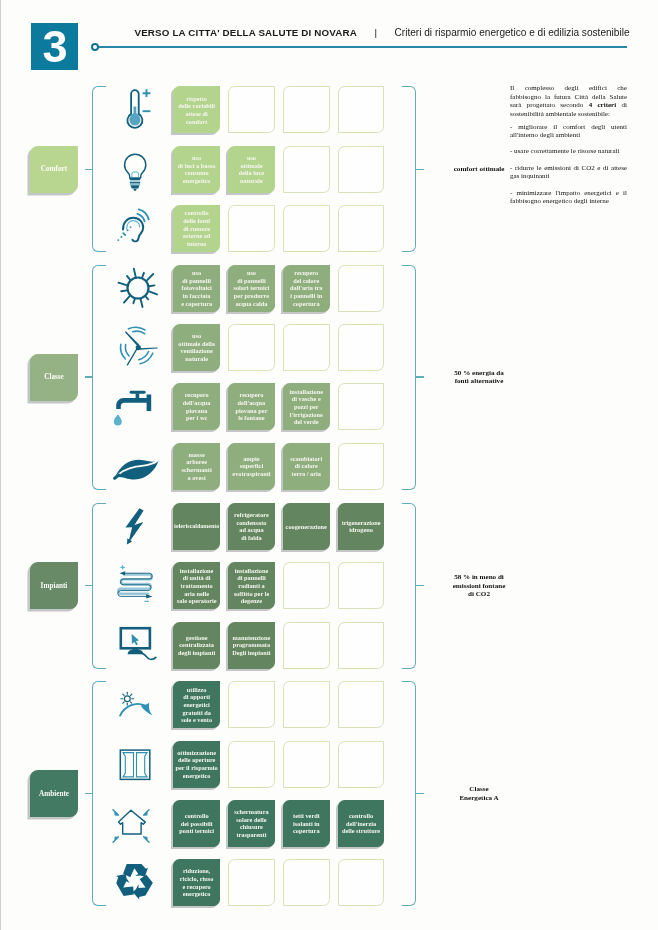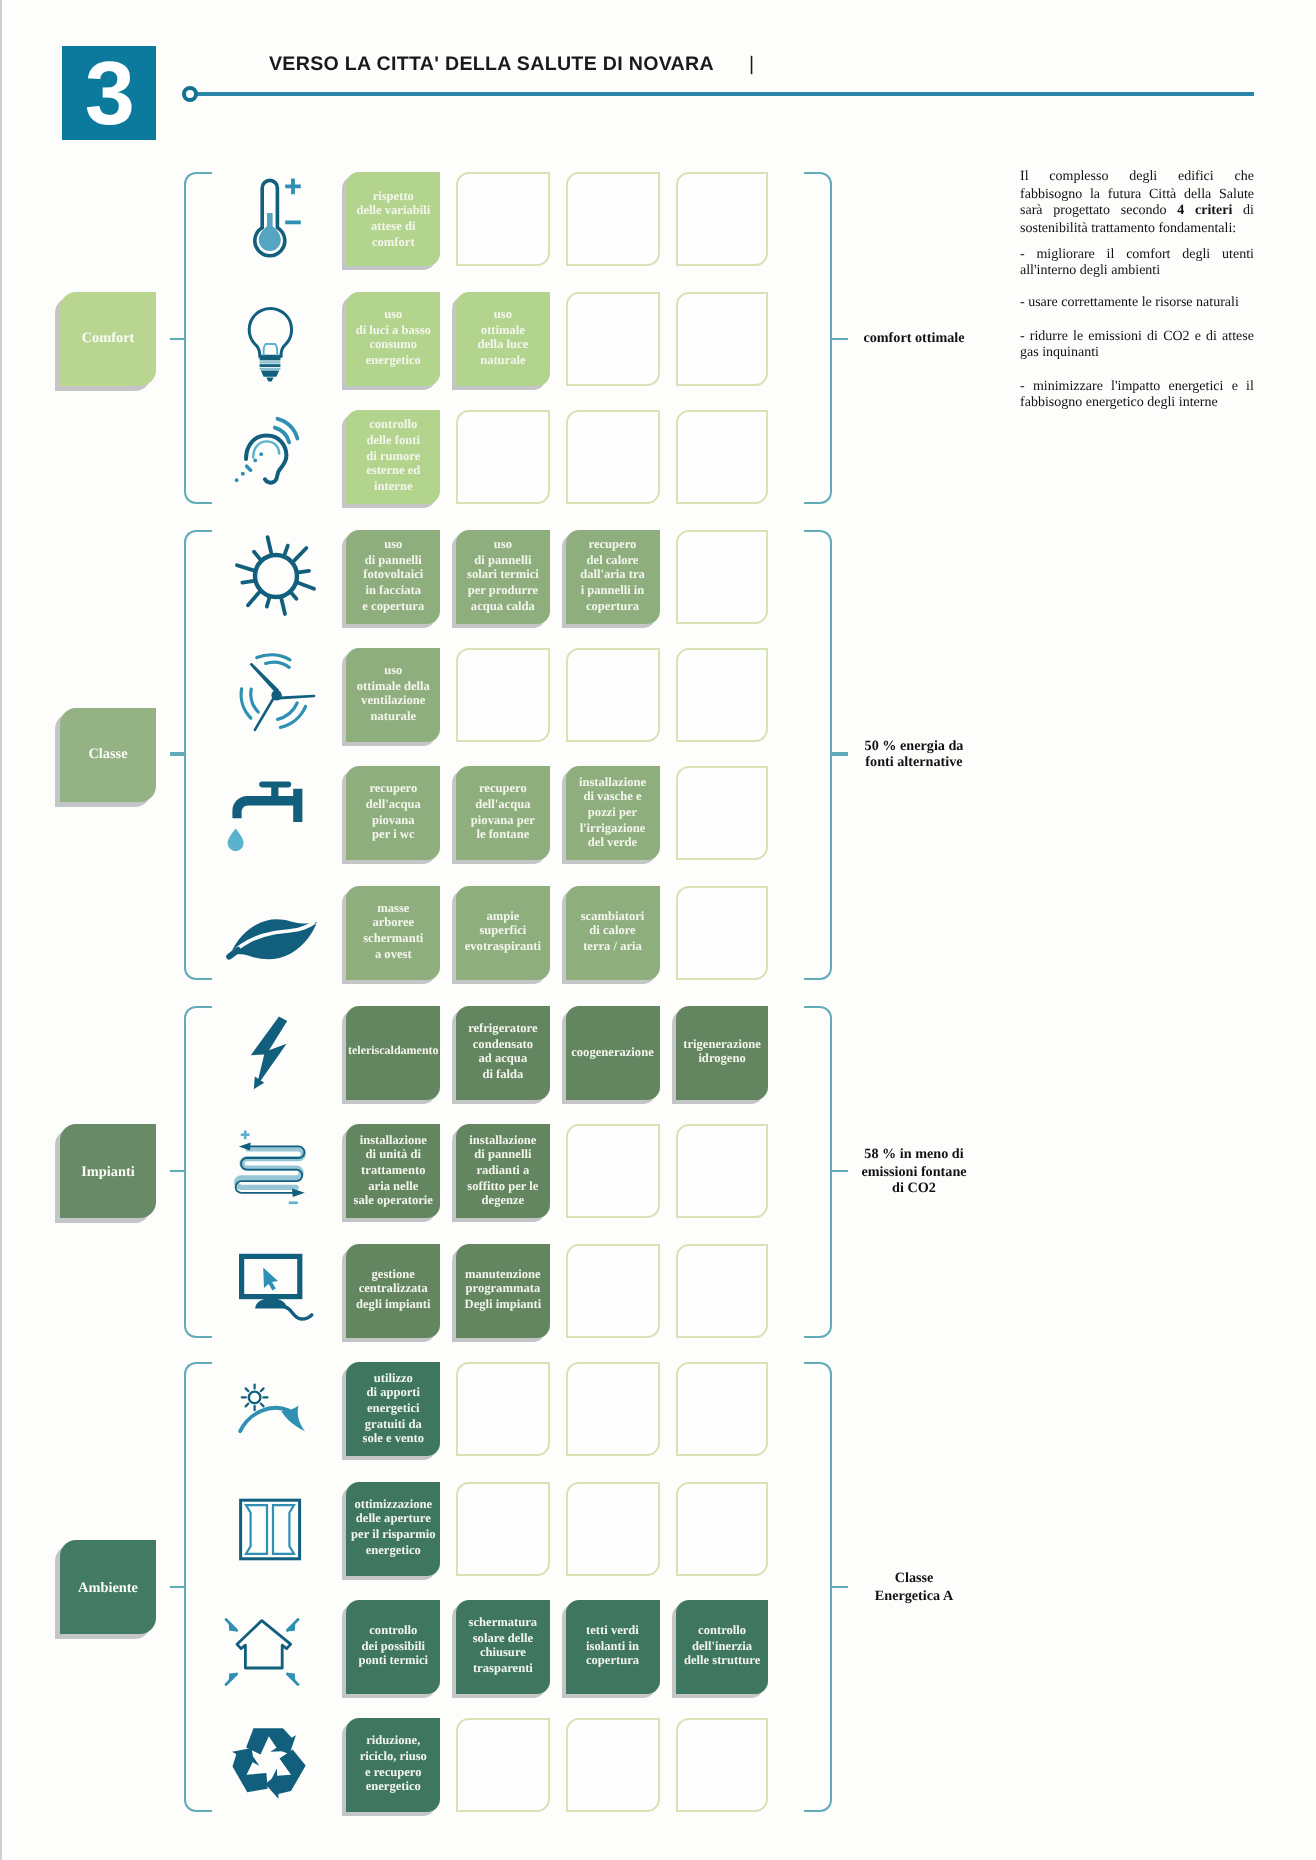--- a/index.html
+++ b/index.html
@@ -57,6 +57,7 @@
   <div class="hdr-dot"></div>
   <div class="hdr-title">VERSO LA CITTA' DELLA SALUTE DI NOVARA</div>
   <div class="hdr-sep">|</div>
+  <div class="hdr-sub">Criteri di risparmio energetico e di edilizia sostenibile</div>
 
   <div id="intro-box">
       <div class="rt" style="top: 84.2px;">

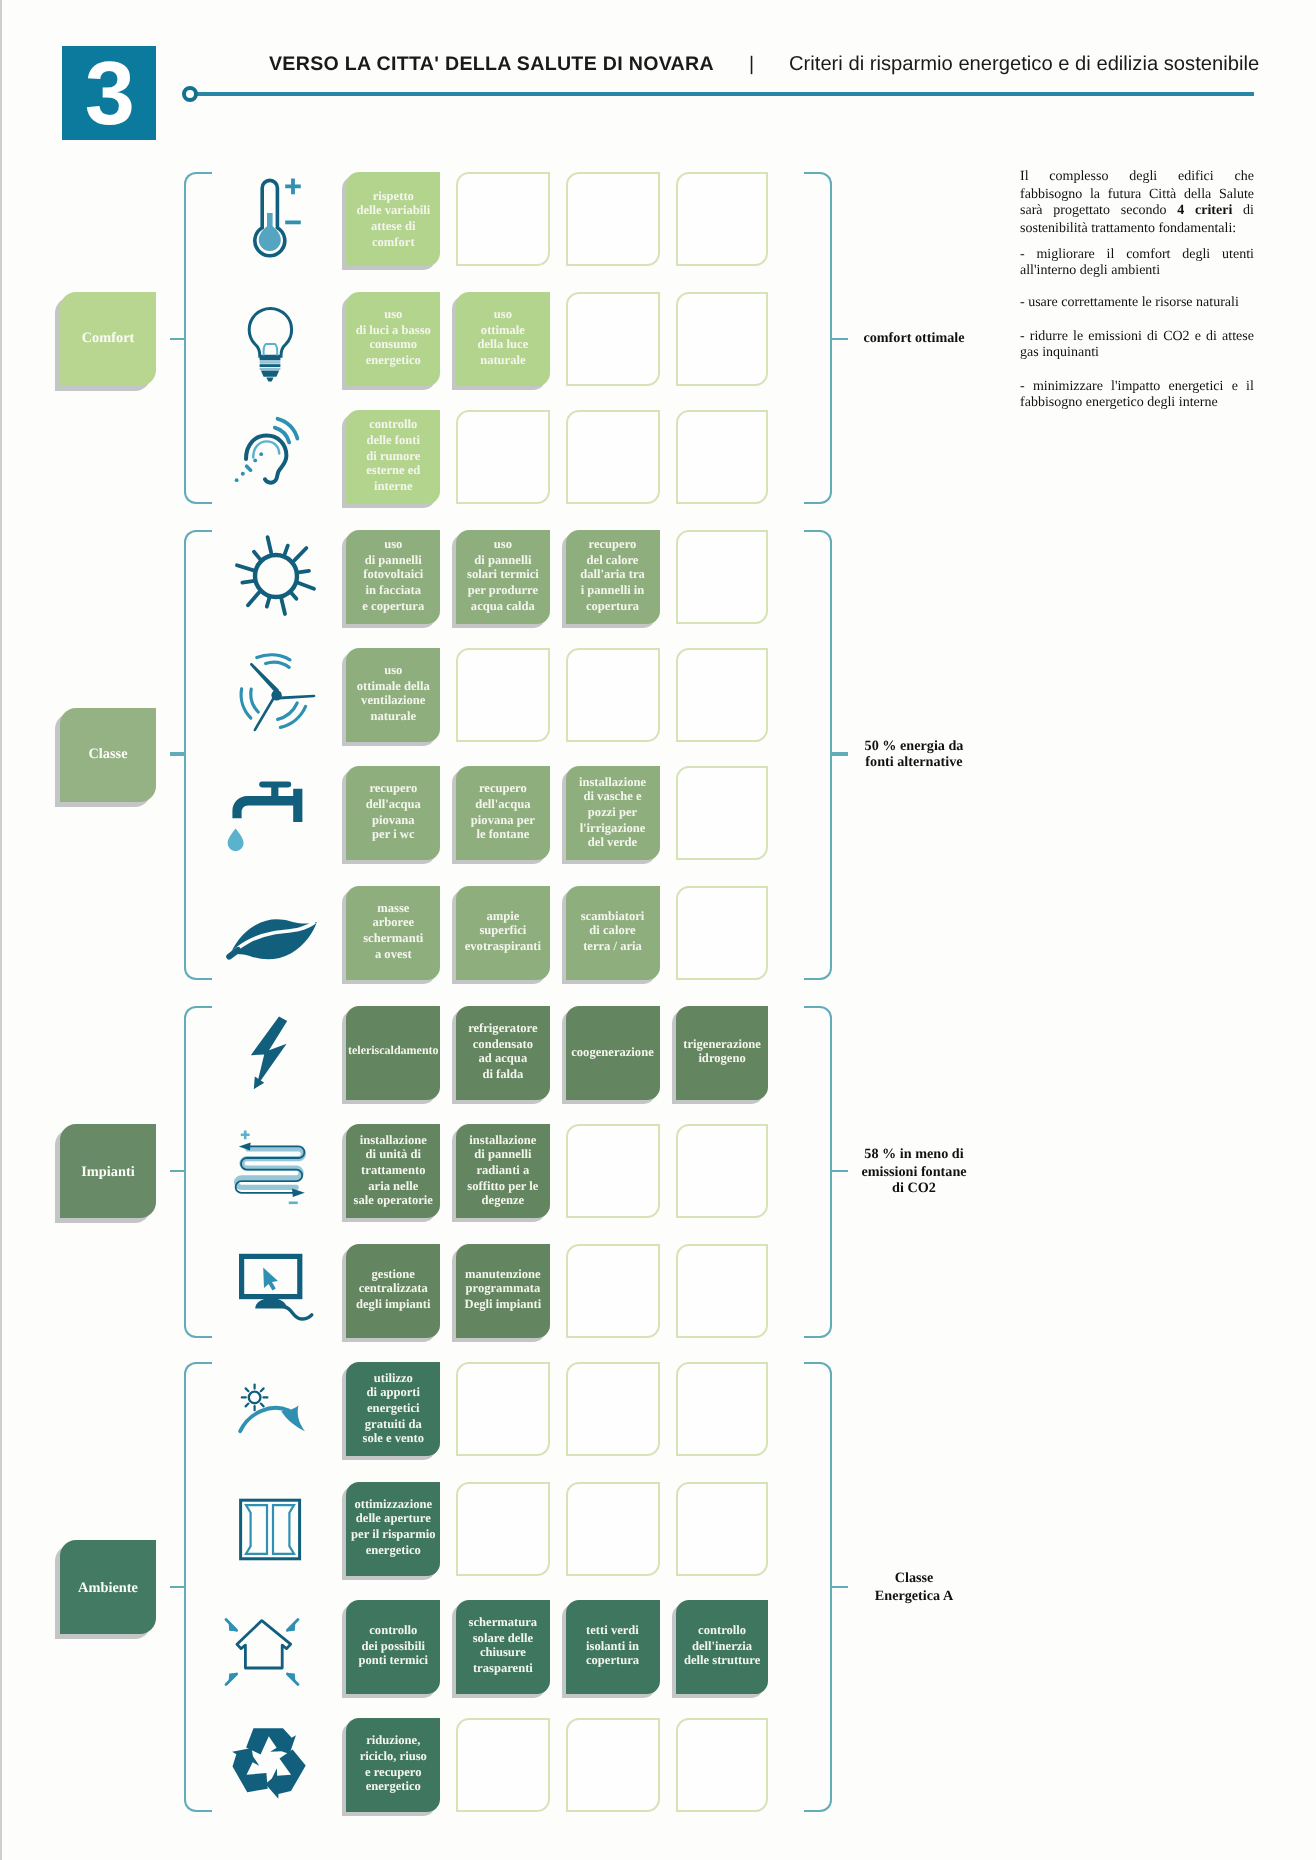--- a/index.html
+++ b/index.html
@@ -84,7 +84,7 @@
           <span><b>criteri</b></span>
           <span>di</span>
         </div>
-        <div class="rt-line">sostenibilità trattamento fondamentali:</div>
+        <div class="rt-line">sostenibilità ambientale sostenibile:</div>
       </div>
       <div class="rt" style="top: 122.6px;">
         <div class="rt-line just">

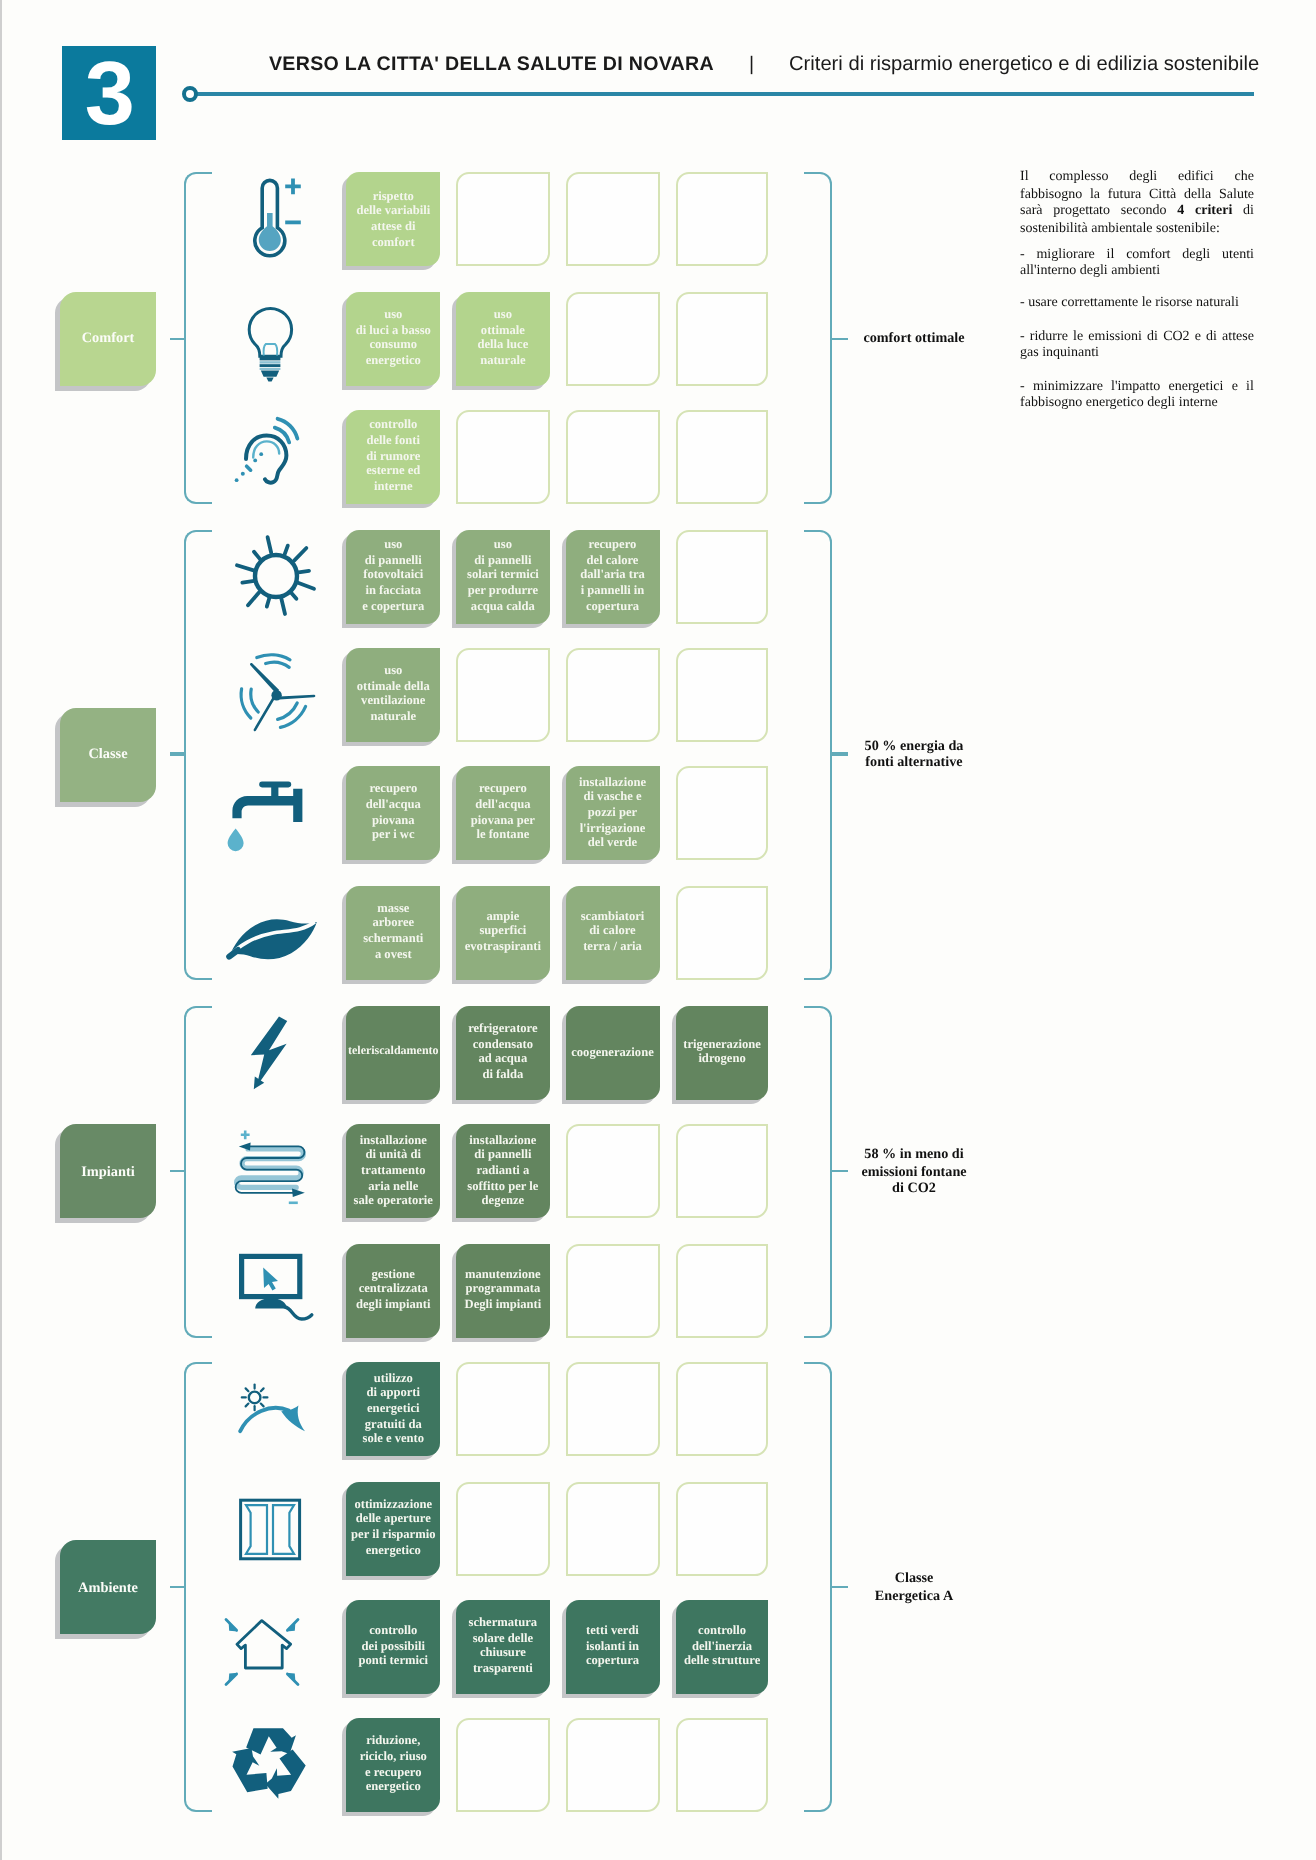--- a/index.html
+++ b/index.html
@@ -42,7 +42,7 @@
   .cell.empty{border:1px solid #d6e3b5;background:#fefefe;}
 
   
-  .out{position:absolute;font-family:"Liberation Serif",serif;font-weight:bold;font-size:7.1px;line-height:8.3px;color:#111;text-align:center;}
+  .out{position:absolute;font-family:"Liberation Serif",serif;font-weight:bold;font-size:7.1px;line-height:8.3px;color:#111;text-align:center;padding-left:22px;}
 
   .icon{position:absolute;}
 </style>

